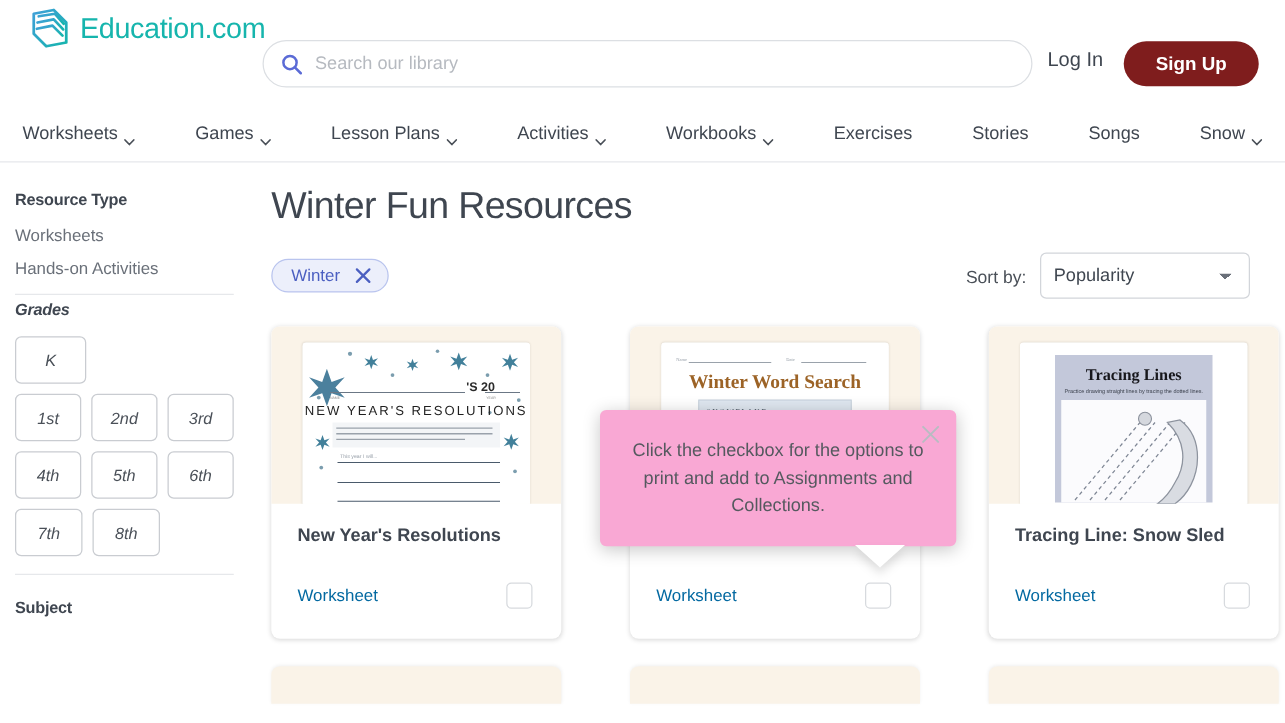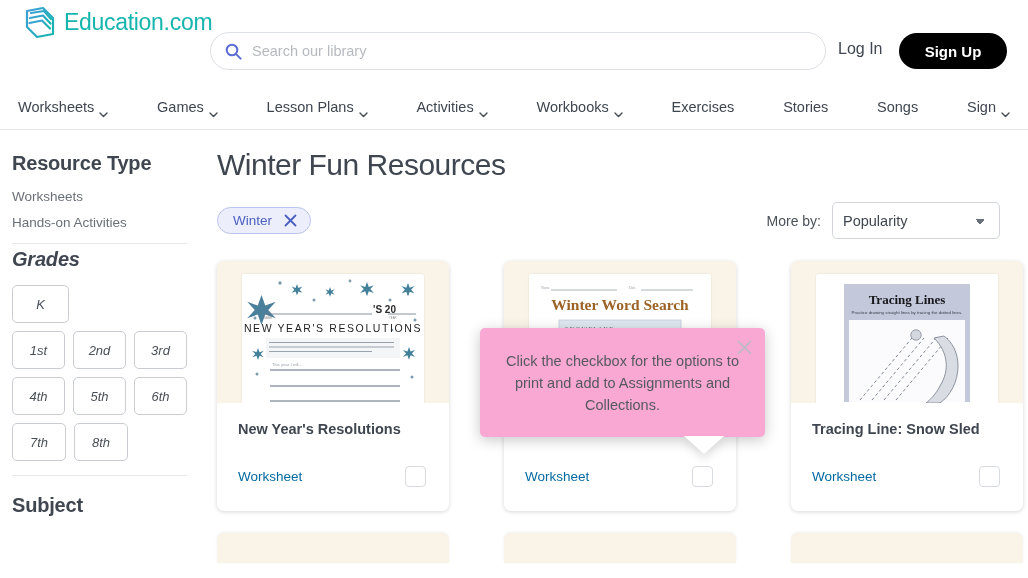--- a/index.html
+++ b/index.html
@@ -62,7 +62,7 @@
     position: absolute;
     left: 899px; top: 33px;
     width: 108px; height: 36px;
-    background: #000000;
+    background: #7f1d1d;
     color: #fff;
     border: none;
     border-radius: 18px;

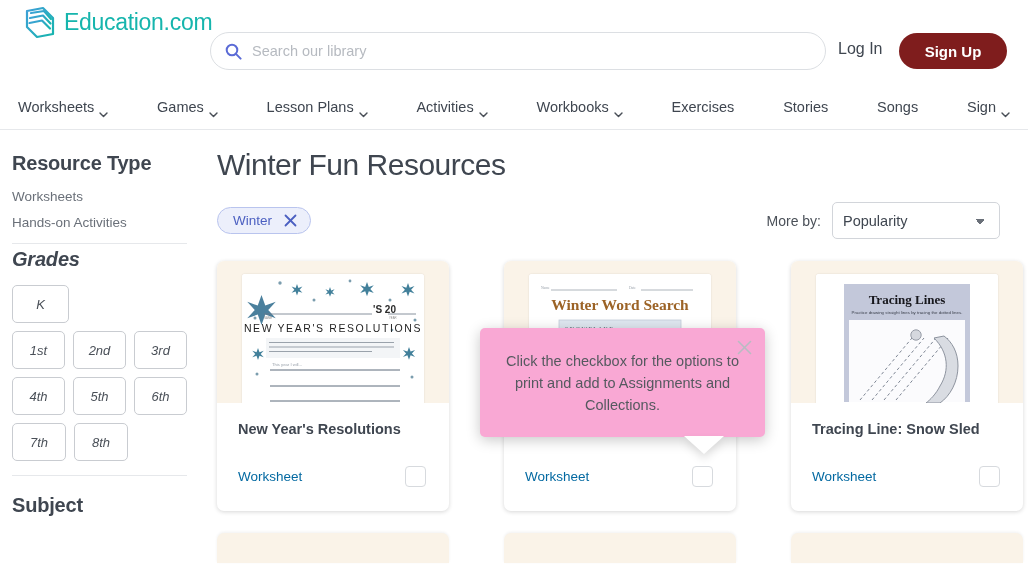--- a/index.html
+++ b/index.html
@@ -393,7 +393,7 @@
     </div>
     <div style="flex: 1 1 0%;"></div>
     <div class="nav-item">
-      <span>Sign</span>
+      <span>Snow</span>
       <span class="nav-caret"><svg viewBox="0 0 9 6" width="9" height="6">
           <path d="M1 1 L4.5 4.6 L8 1" fill="none" stroke="#4a5058" stroke-width="1.4" stroke-linecap="round" stroke-linejoin="round"></path>
         </svg></span>

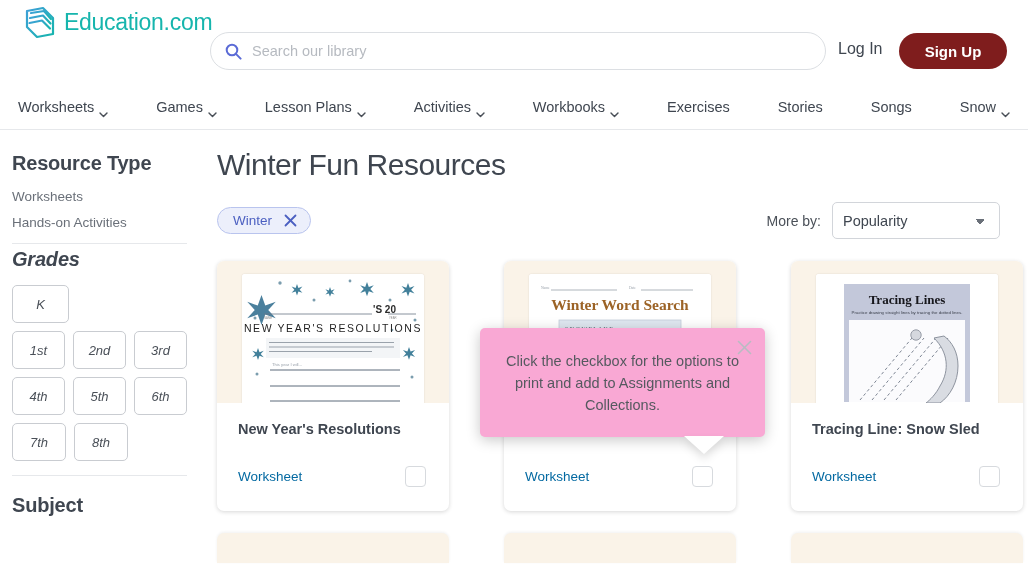--- a/index.html
+++ b/index.html
@@ -108,7 +108,7 @@
     position: relative;
   }
   .filter-title {
-    font-size: 20px;
+    font-size: 13px;
     font-weight: 700;
     color: #3f4650;
     margin-bottom: 14px;

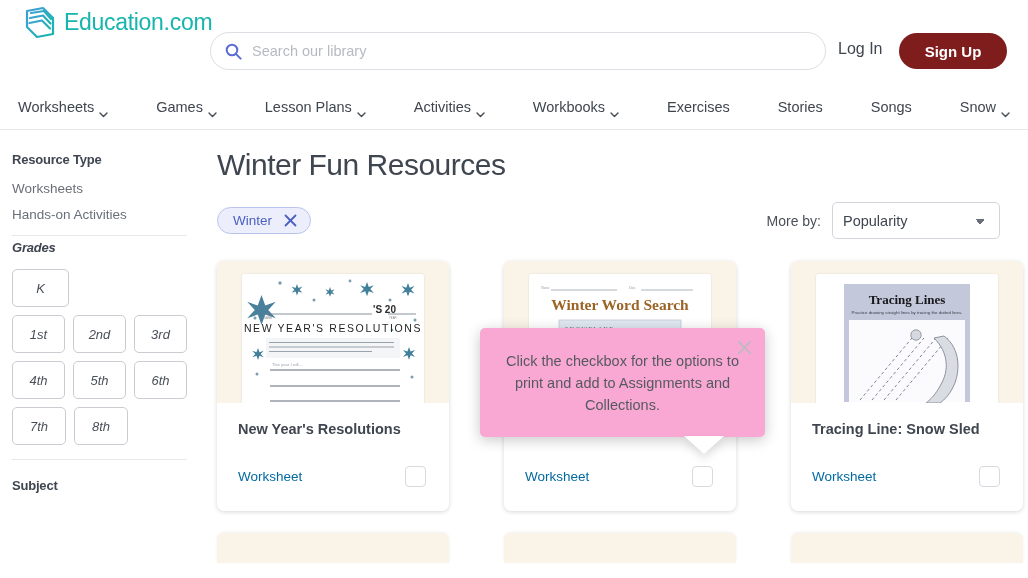--- a/index.html
+++ b/index.html
@@ -450,7 +450,7 @@
       </div>
 
       <div class="sort-wrap">
-        <span class="sort-label">More by:</span>
+        <span class="sort-label">Sort by:</span>
         <select class="sort-select" id="sort-root"><option value="Popularity">Popularity</option><option value="Most Recent">Most Recent</option><option value="A-Z">A-Z</option><option value="Relevance">Relevance</option></select>
       </div>
     </div>

